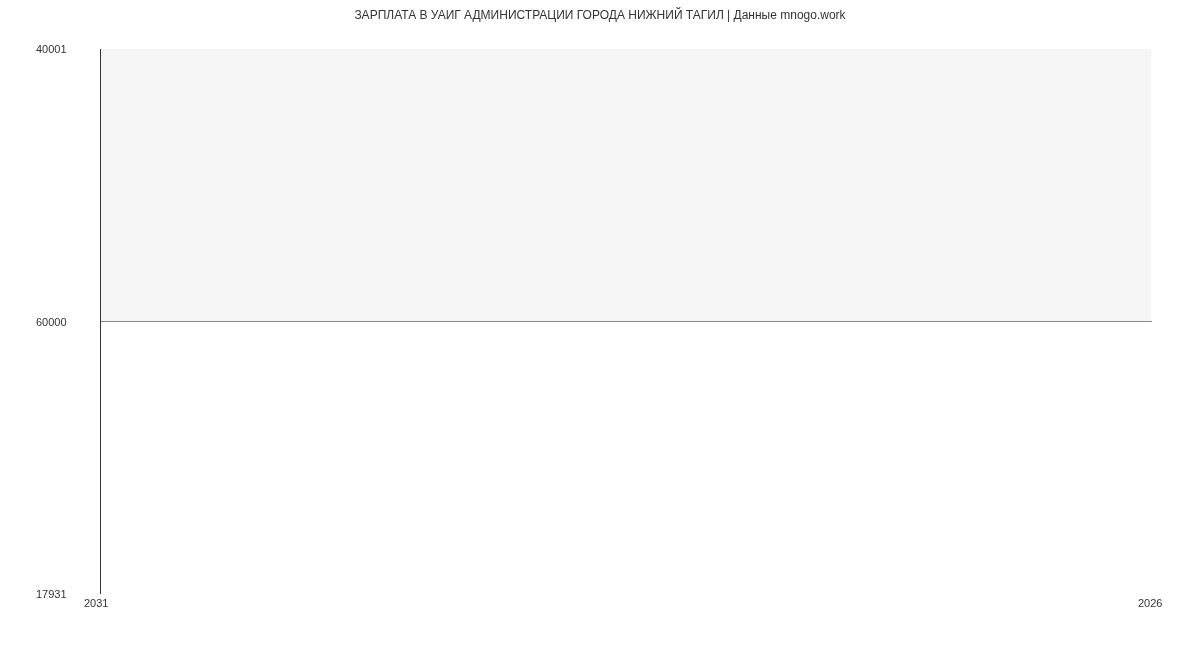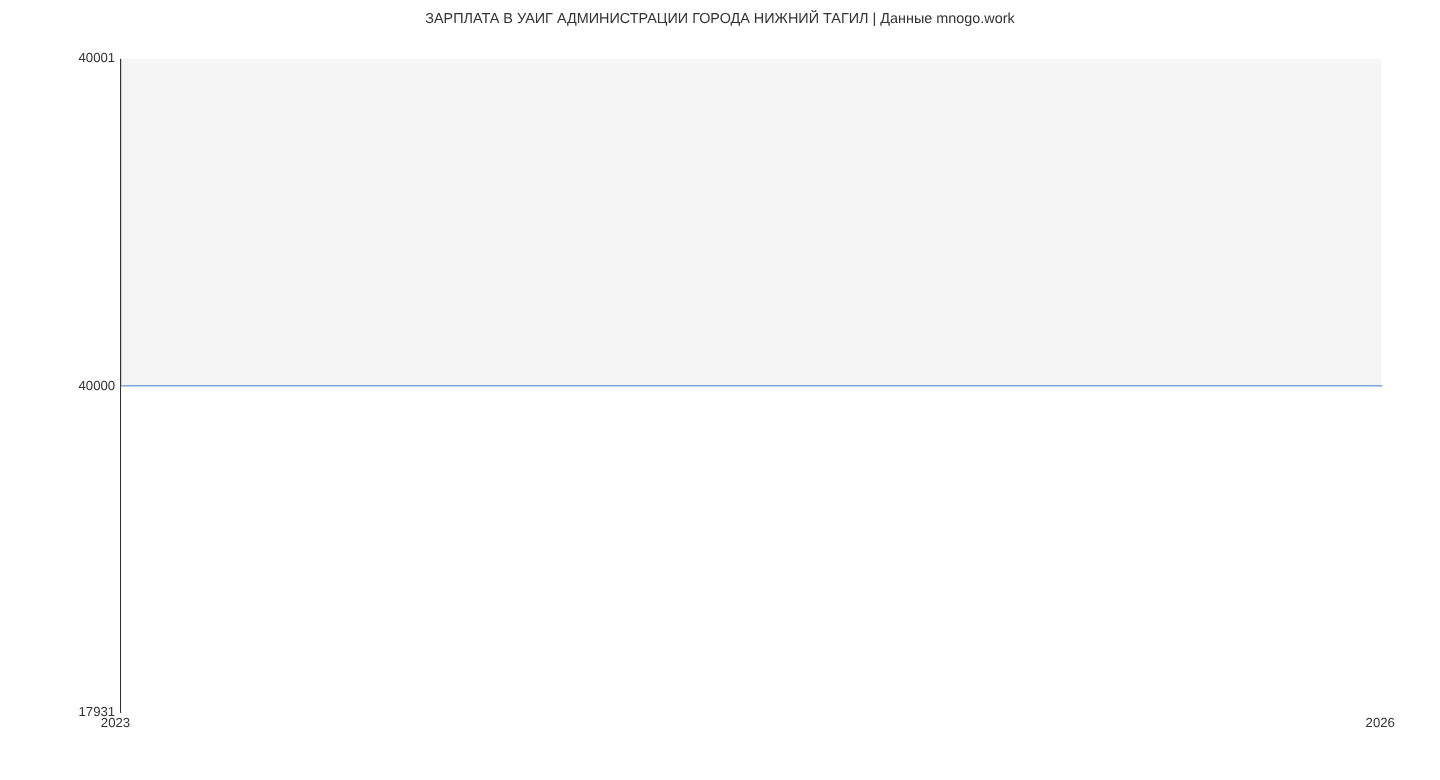--- a/index.html
+++ b/index.html
@@ -58,7 +58,6 @@
       right: 1104px;
       font-size: 11px;
       color: #333;
-      text-align: right;
       width: 60px;
     }
     .y-tick-0 { top: 588px; }

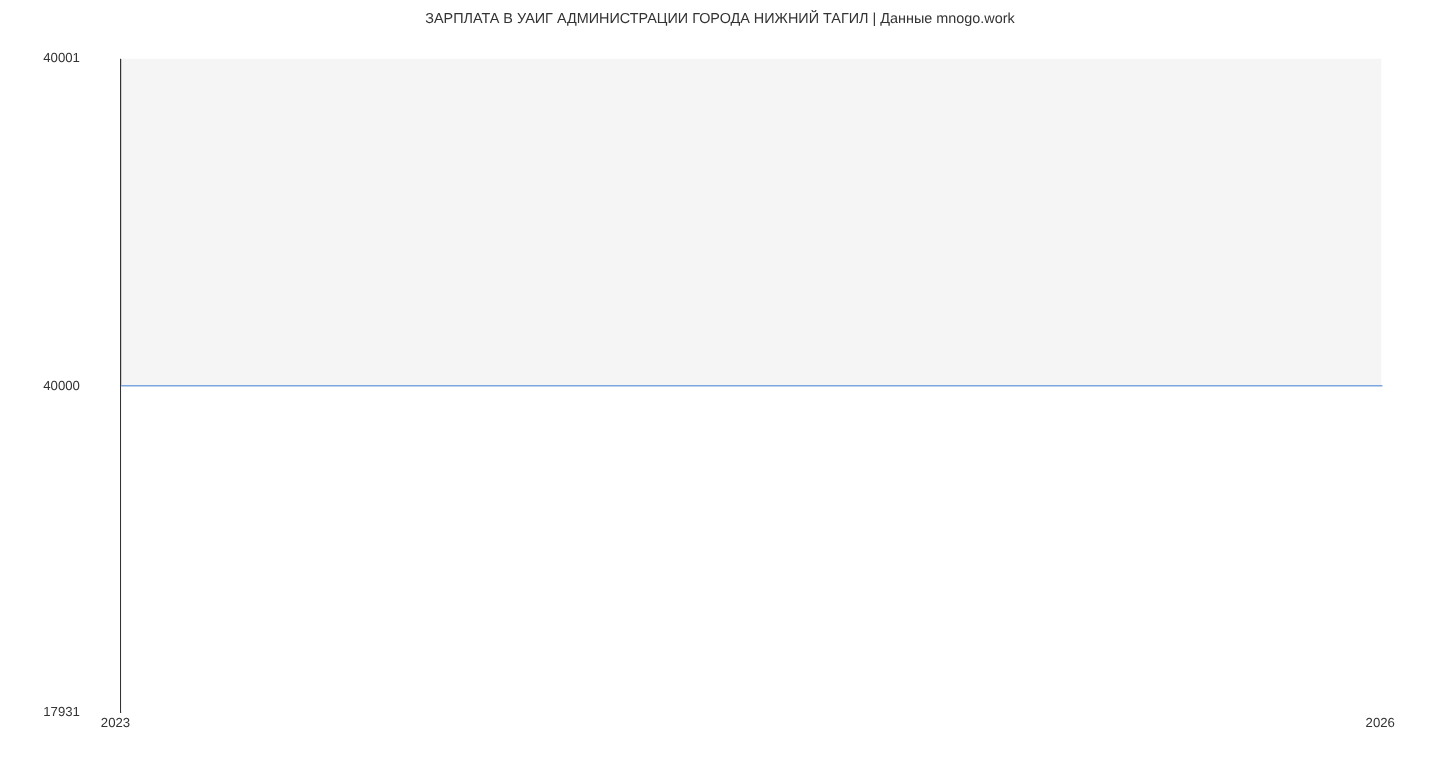--- a/index.html
+++ b/index.html
@@ -84,7 +84,7 @@
   </div>
 
   <div class="y-tick-label y-tick-0">17931</div>
-  <div class="y-tick-label y-tick-1">40000</div>
+  <div class="y-tick-label y-tick-1">60000</div>
   <div class="y-tick-label y-tick-2">40001</div>
 
   <div class="x-tick-label x-tick-0">2023</div>

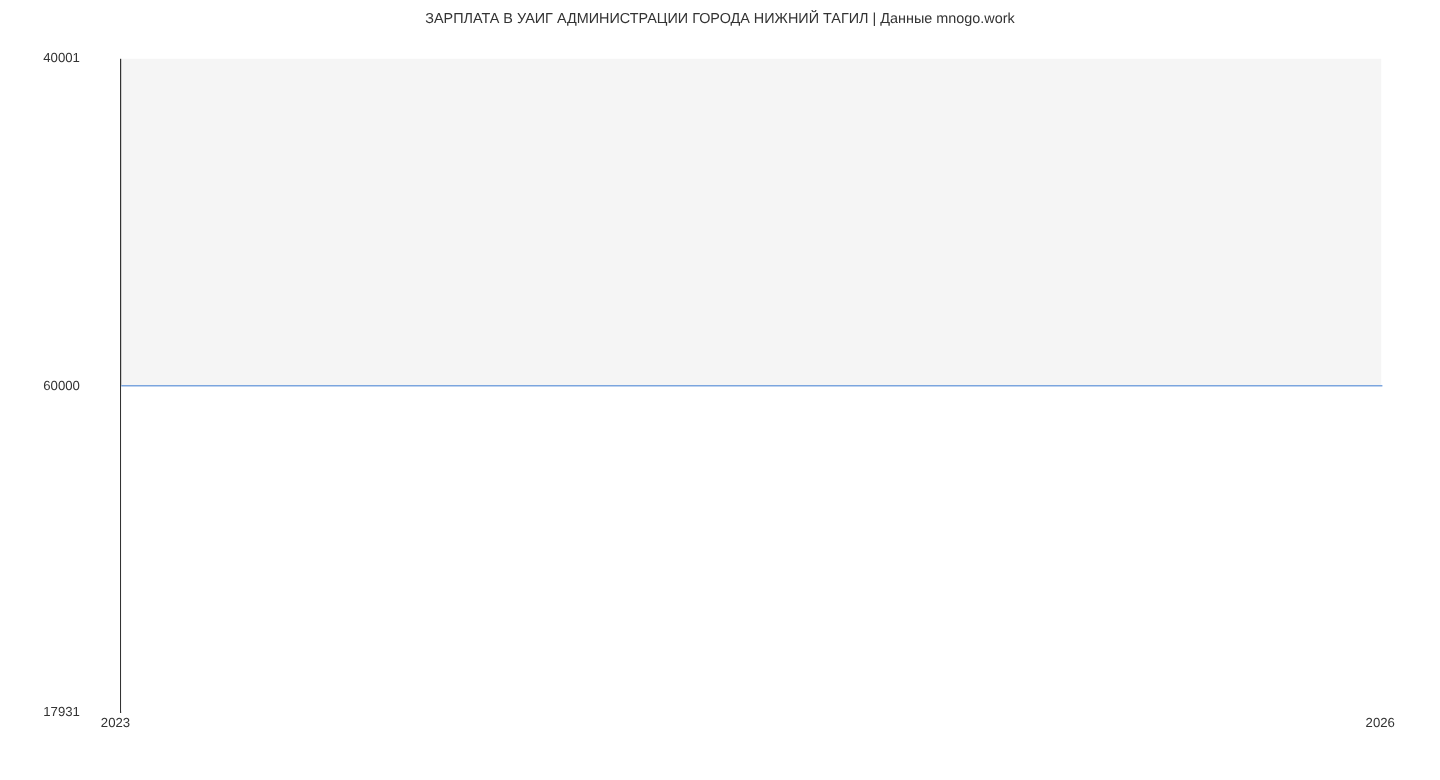--- a/index.html
+++ b/index.html
@@ -87,7 +87,7 @@
   <div class="y-tick-label y-tick-1">60000</div>
   <div class="y-tick-label y-tick-2">40001</div>
 
-  <div class="x-tick-label x-tick-0">2023</div>
+  <div class="x-tick-label x-tick-0">2031</div>
   <div class="x-tick-label x-tick-1">2026</div>
 </div>
 

